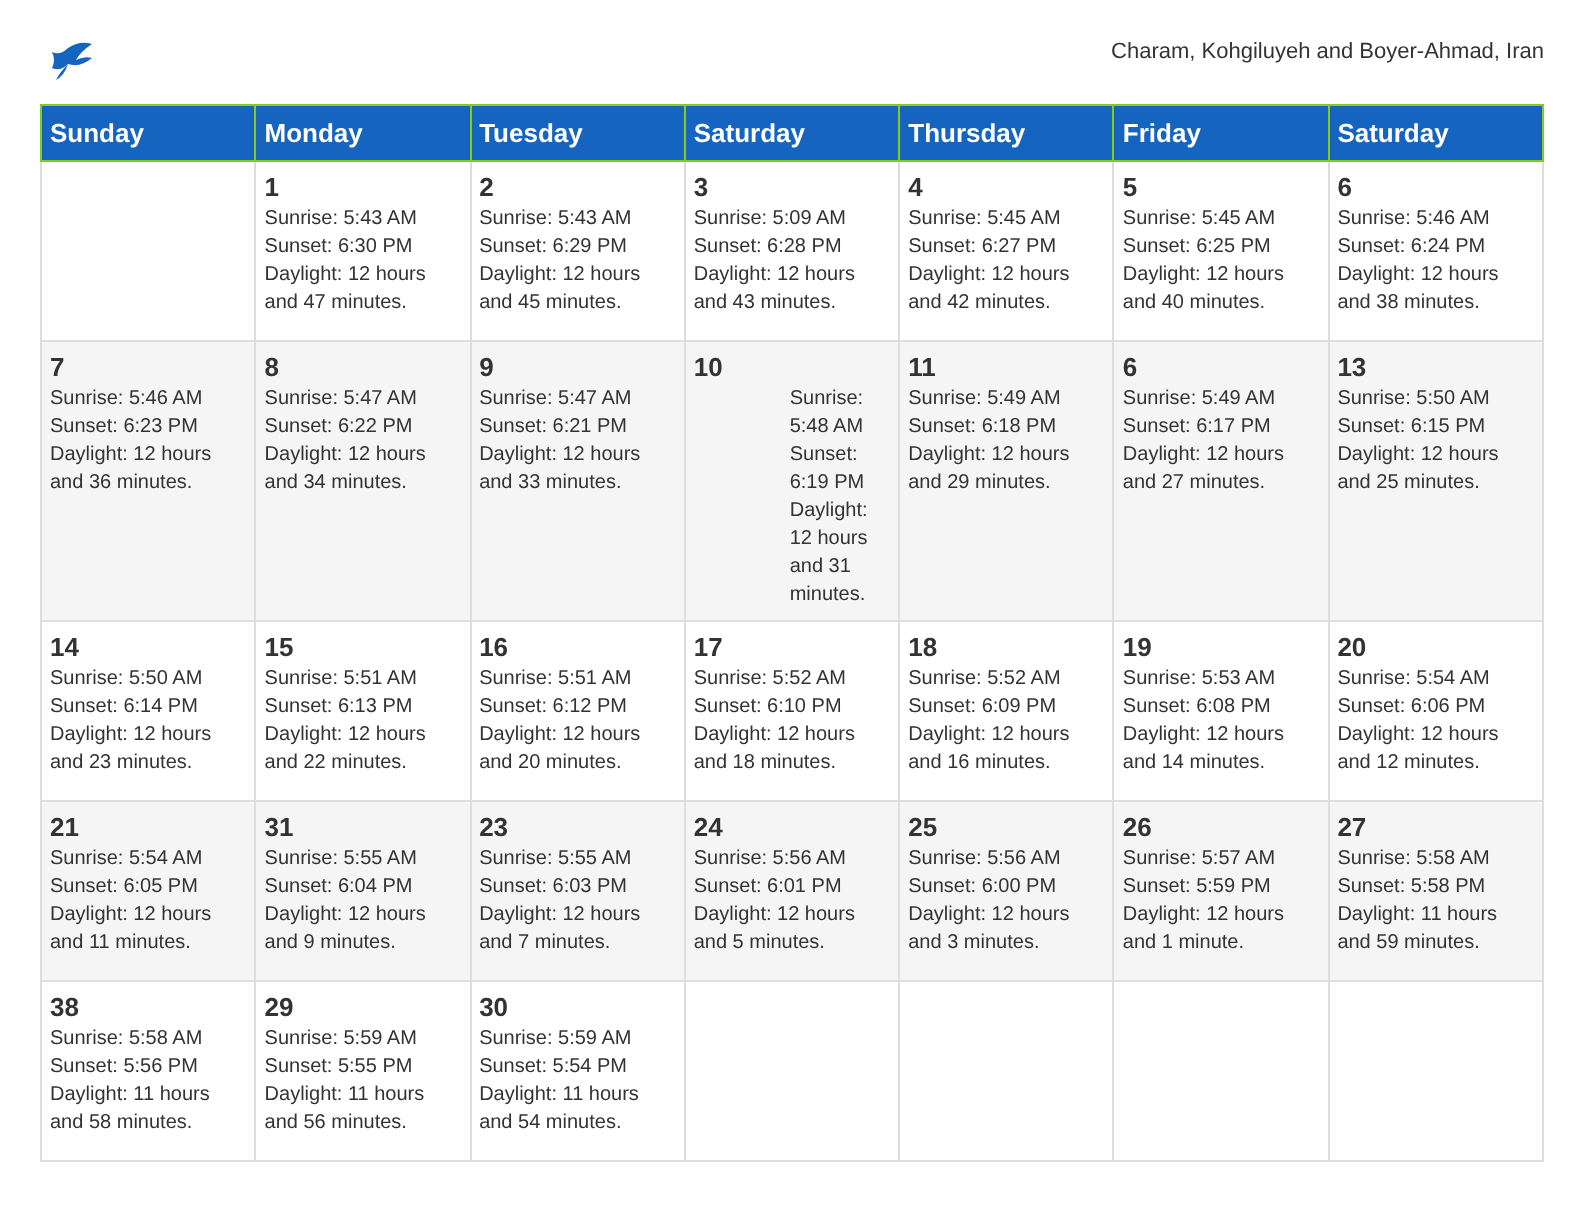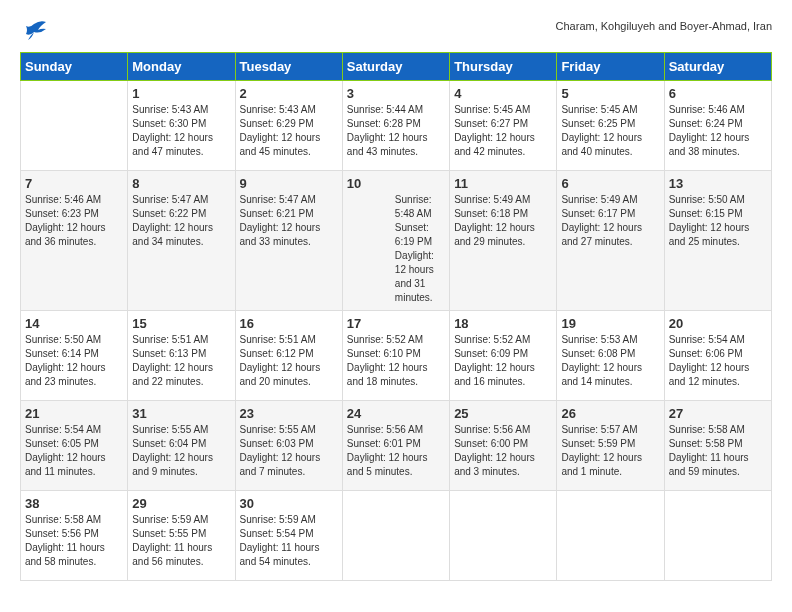--- a/index.html
+++ b/index.html
@@ -131,7 +131,7 @@
         </td>
         <td>
           <span class="day-number">3</span>
-          <div class="day-info" style="white-space: pre-line;">Sunrise: 5:44 AM
+          <div class="day-info" style="white-space: pre-line;">Sunrise: 5:09 AM
 Sunset: 6:28 PM
 Daylight: 12 hours
 and 43 minutes.</div>

